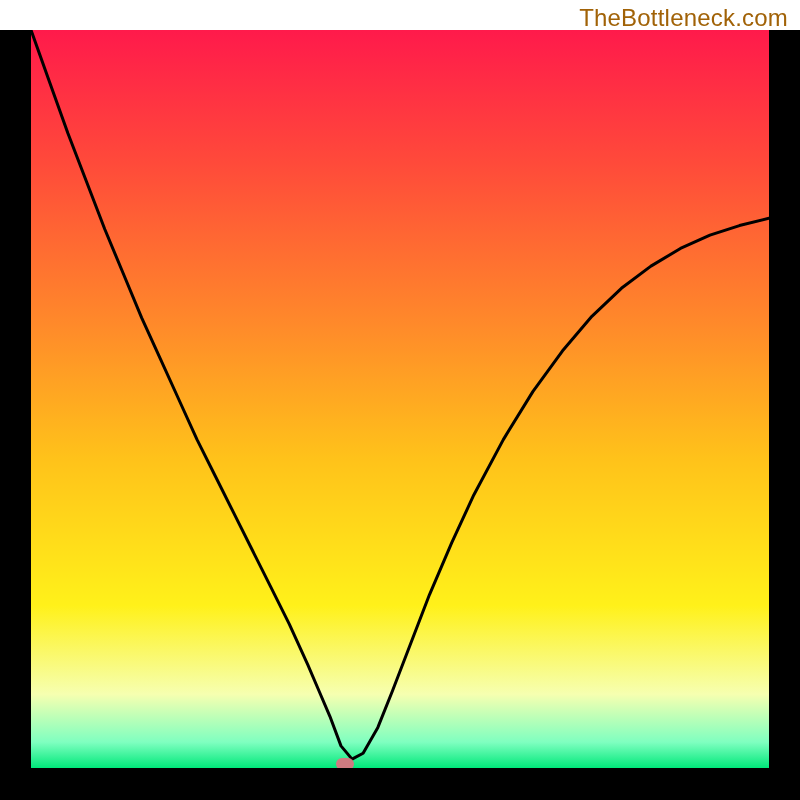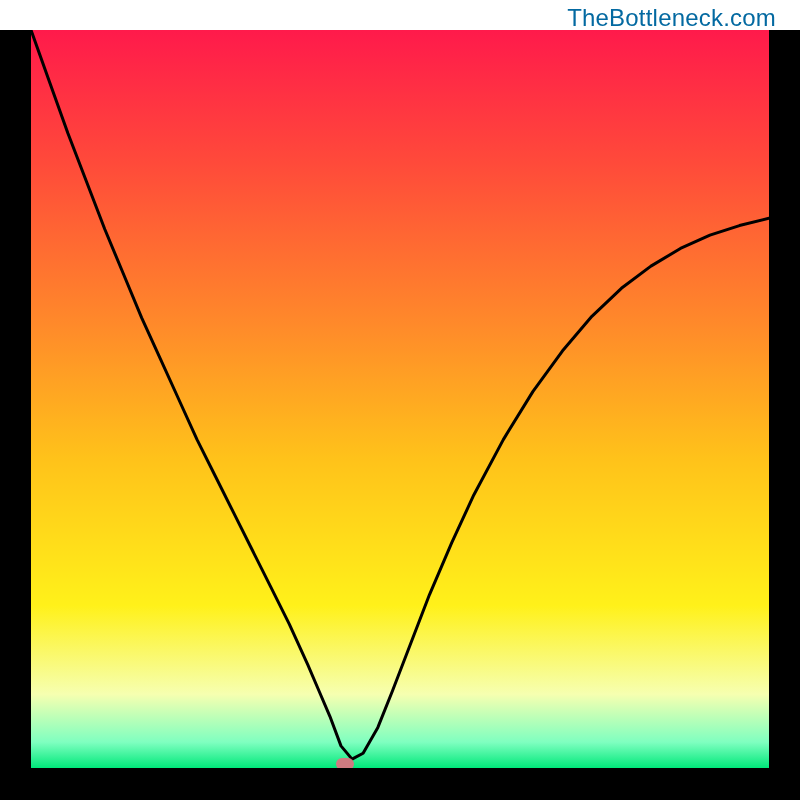--- a/index.html
+++ b/index.html
@@ -19,10 +19,10 @@
   .watermark {
     position: absolute;
     top: 4px;
-    right: 24px;
+    right: 12px;
     font-size: 24px;
     font-weight: 500;
-    color: #0369a1;
+    color: #a16207;
     letter-spacing: 0.2px;
     z-index: 20;
   }

